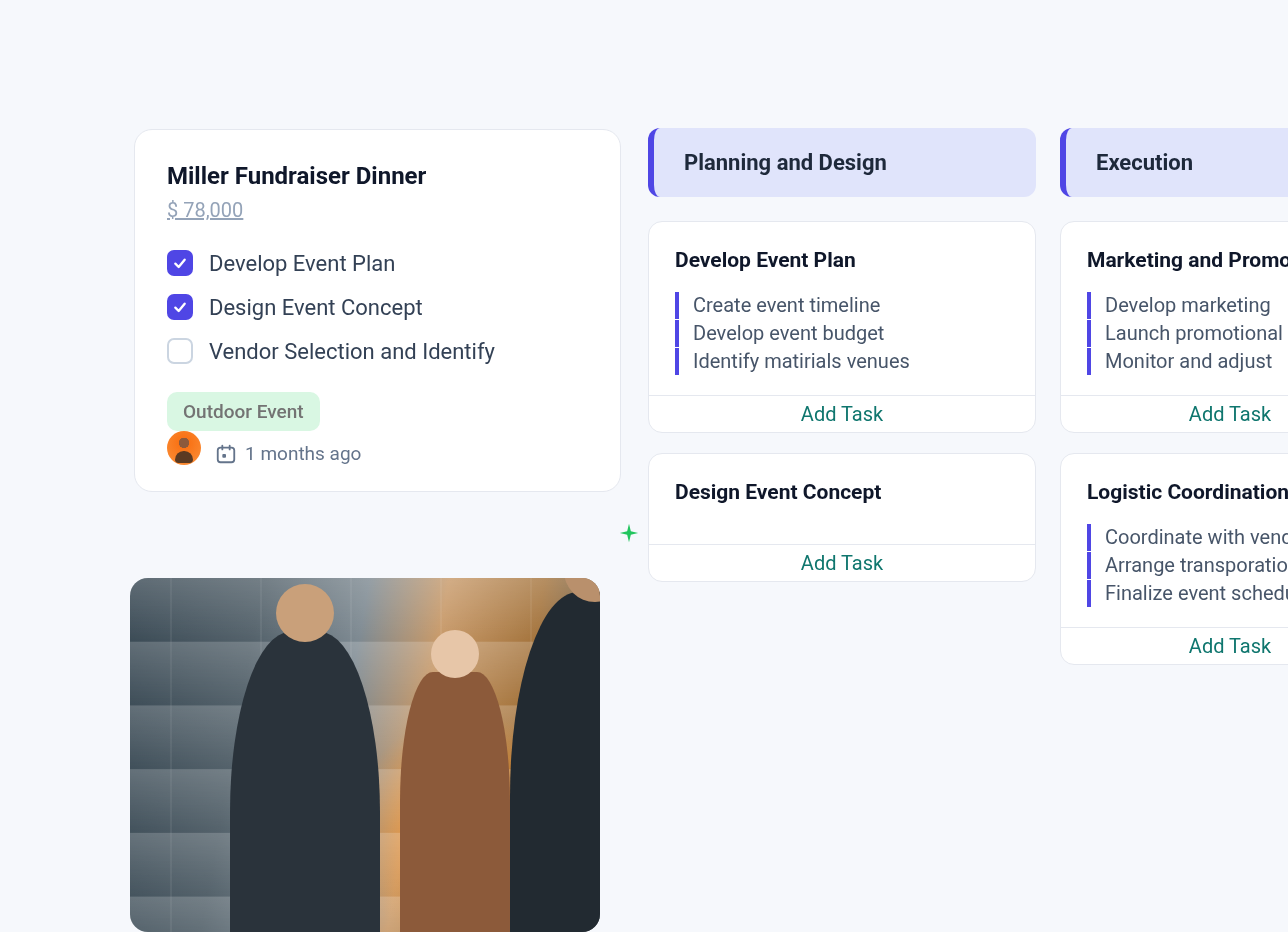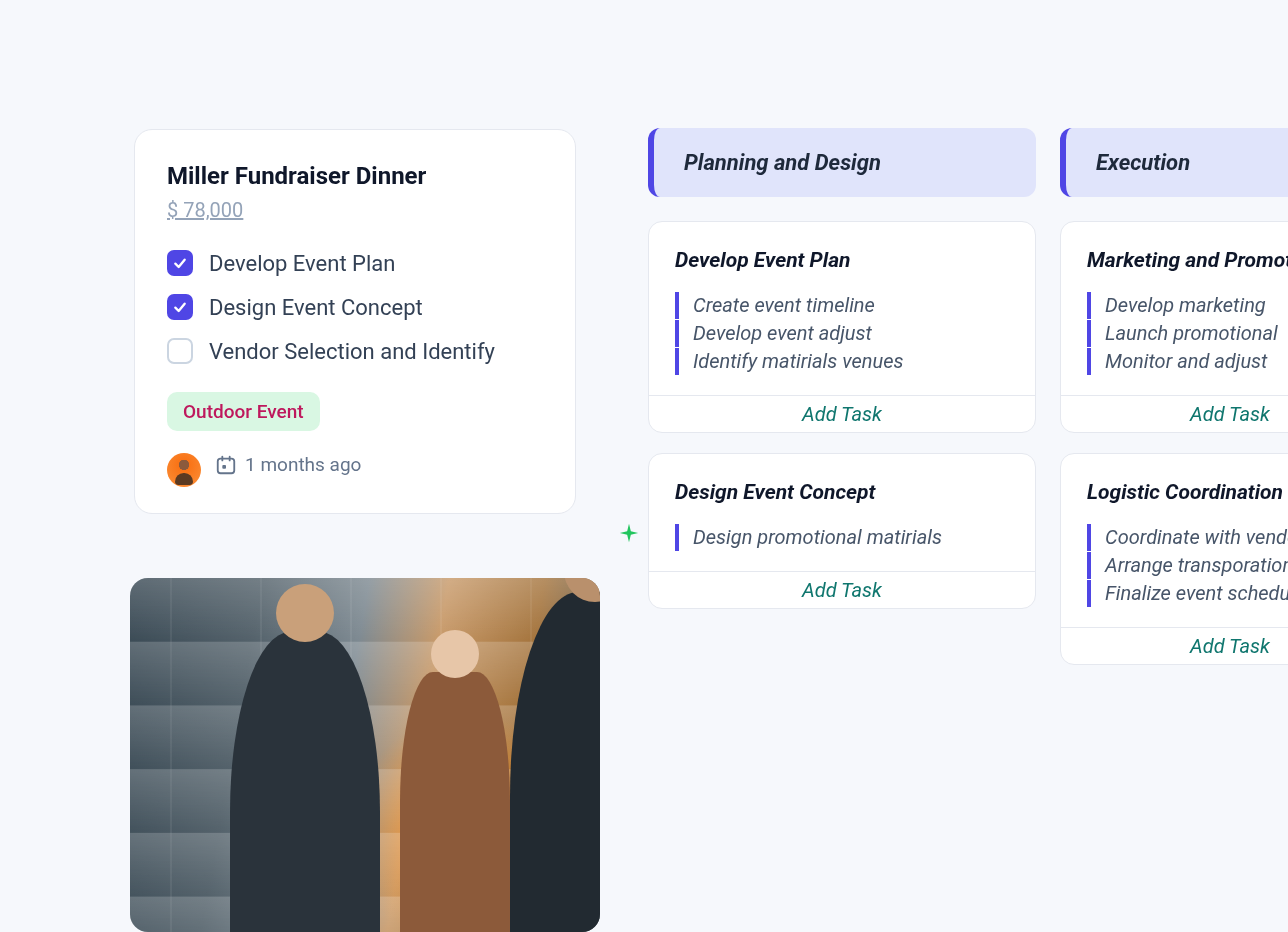--- a/index.html
+++ b/index.html
@@ -23,7 +23,7 @@
     position: absolute;
     left: 134px;
     top: 129px;
-    width: 442px;
+    width: 487px;
     background: #fff;
     border: 1px solid #e5e8ef;
     border-radius: 18px;

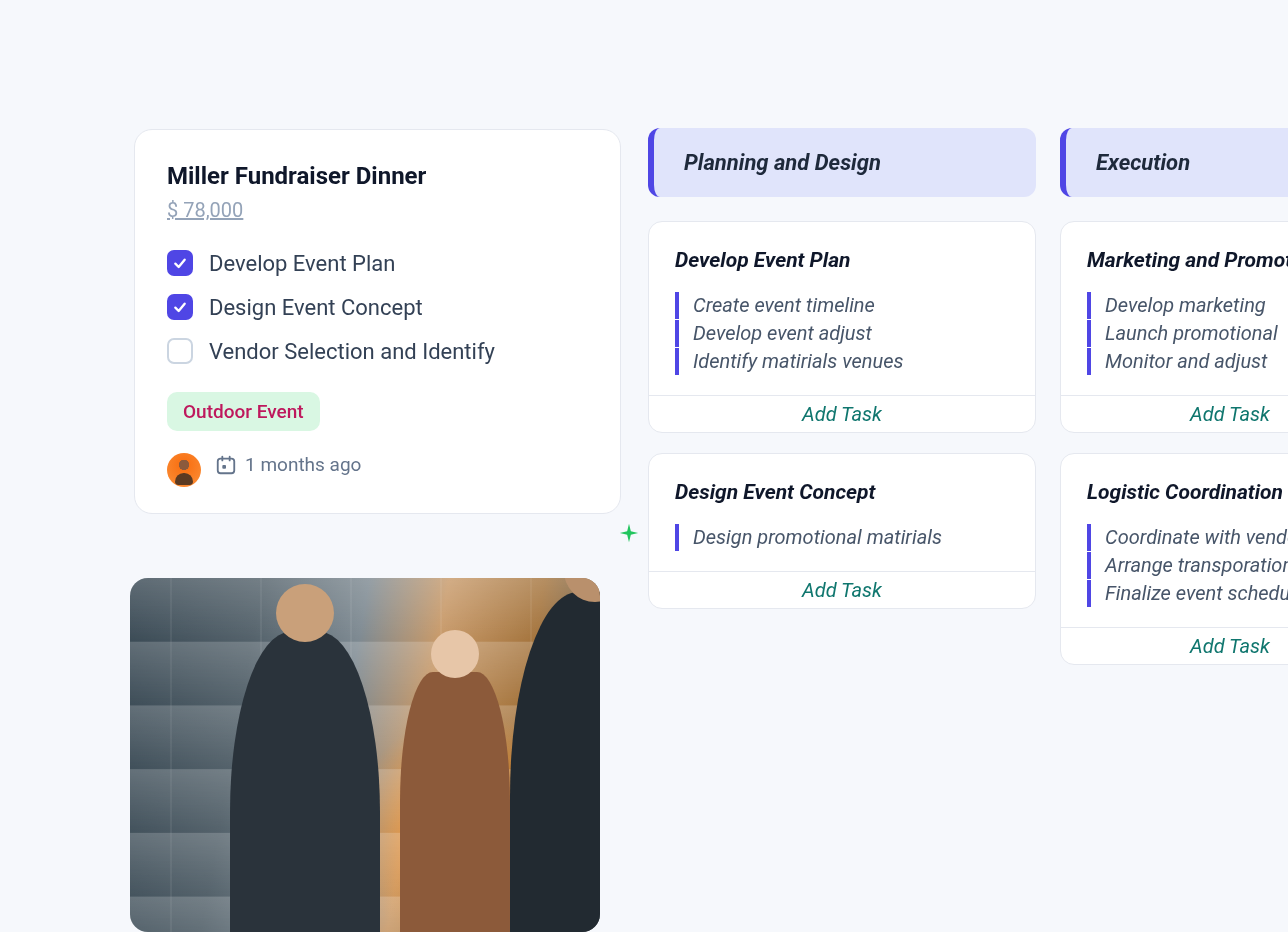--- a/index.html
+++ b/index.html
@@ -118,7 +118,6 @@
   .column {
     position: absolute;
     width: 388px;
-    font-style: italic;
   }
   .col-planning { left: 648px; top: 128px; }
   .col-execution { left: 1060px; top: 128px; width: 340px; }

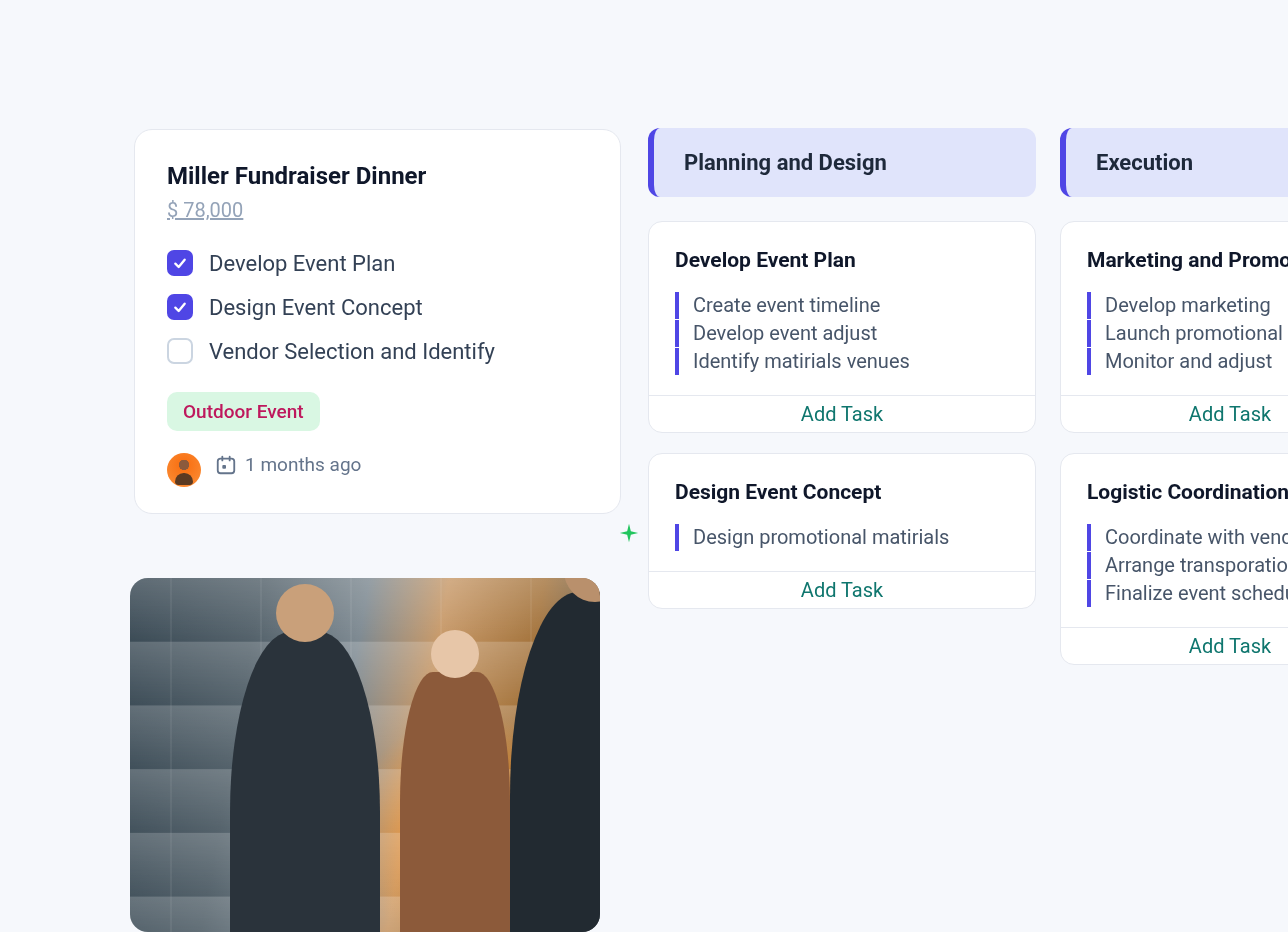--- a/index.html
+++ b/index.html
@@ -227,7 +227,7 @@
         <div class="task-title">Develop Event Plan</div>
         <div class="subtasks">
           <div class="subtask">Create event timeline</div>
-          <div class="subtask">Develop event adjust</div>
+          <div class="subtask">Develop event budget</div>
           <div class="subtask">Identify matirials venues</div>
         </div>
       </div>

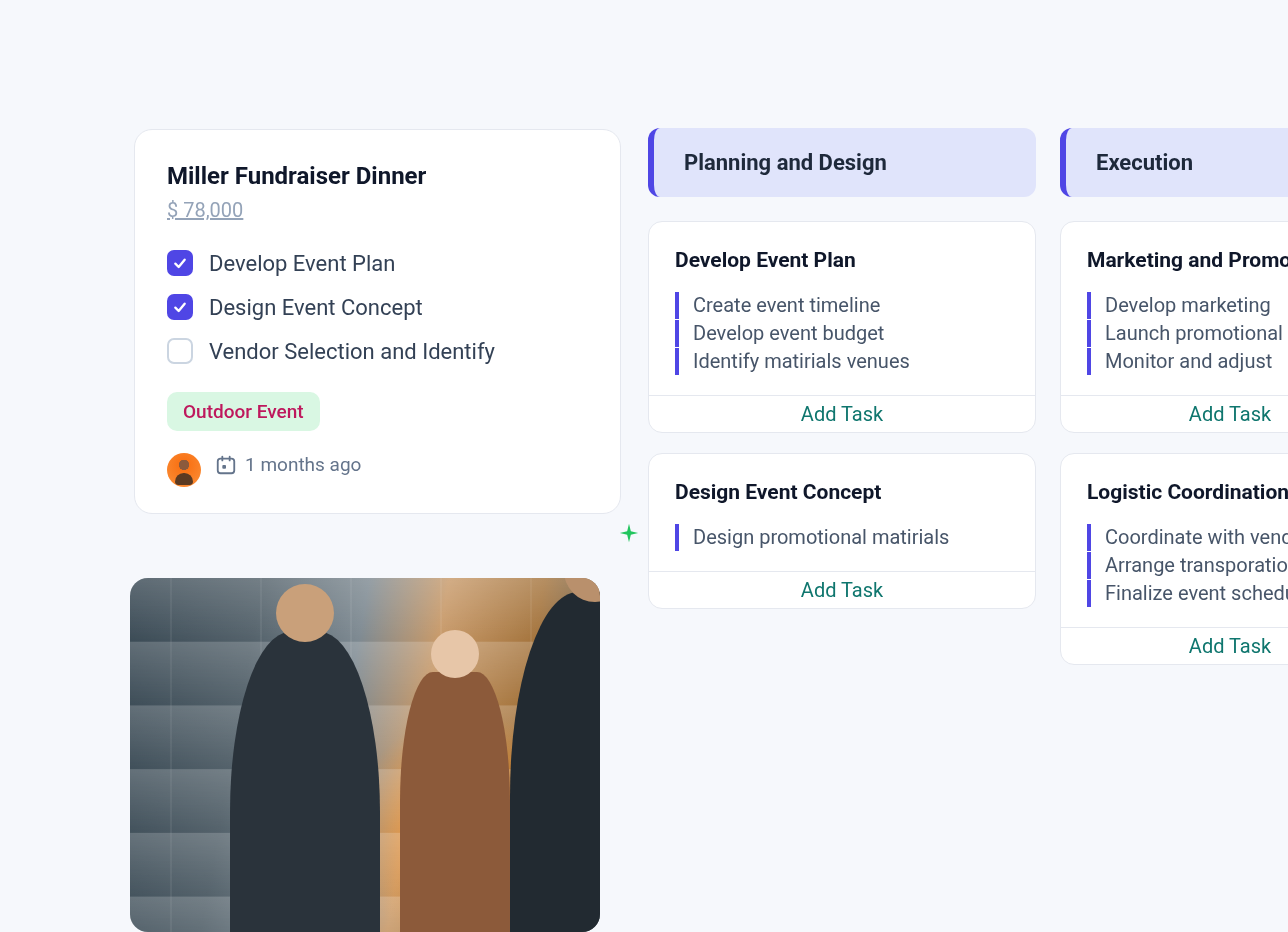--- a/index.html
+++ b/index.html
@@ -56,12 +56,11 @@
   .tag {
     display: inline-block;
     background: #d9f7e3;
-    color: #be185d;
+    color: #737373;
     font-size: 19px;
     font-weight: 500;
     padding: 8px 16px;
     border-radius: 10px;
-    margin-bottom: 22px;
   }
   .meta-row { display: flex; align-items: flex-start; gap: 14px; }
   .avatar {

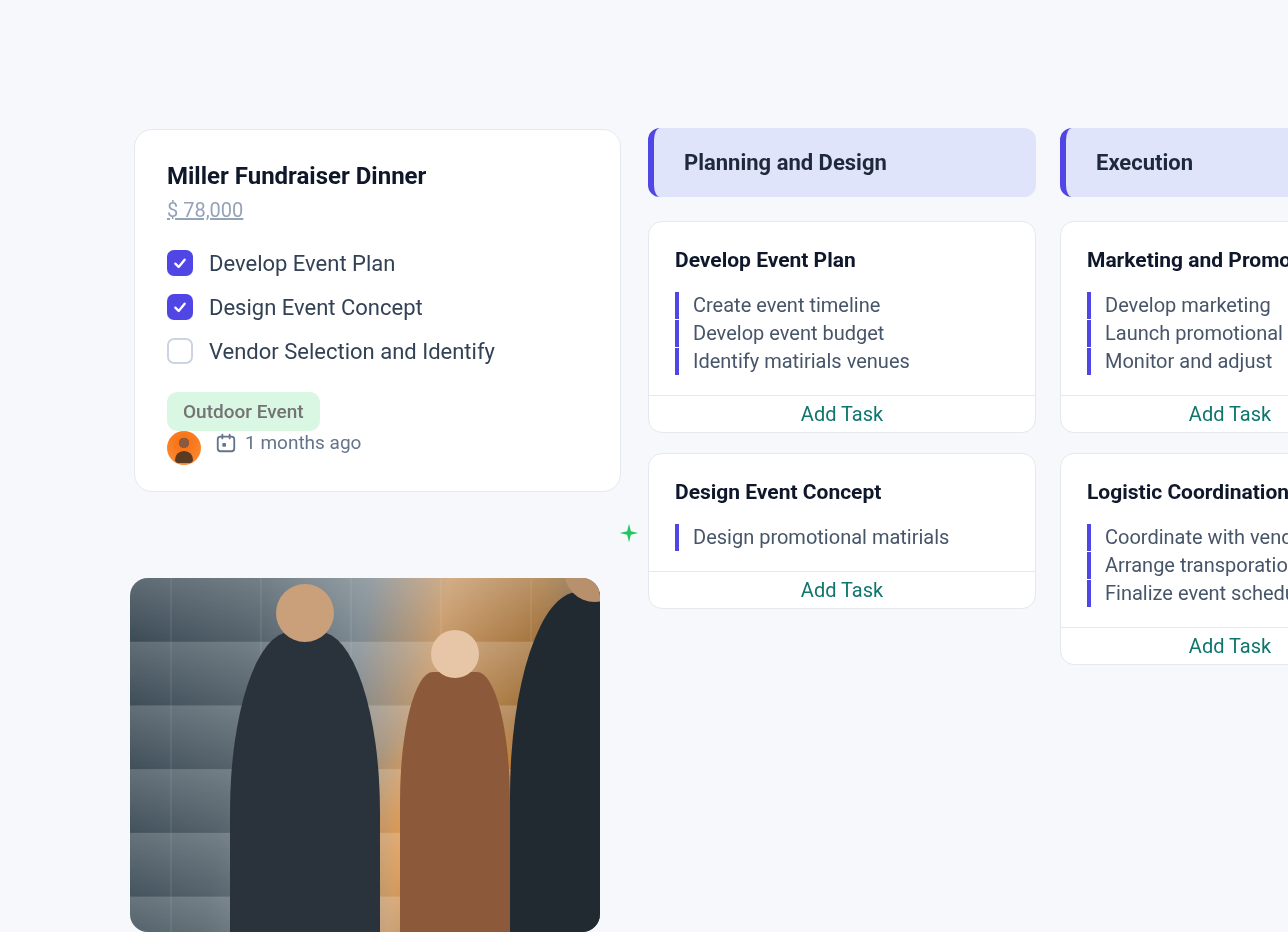--- a/index.html
+++ b/index.html
@@ -62,7 +62,7 @@
     padding: 8px 16px;
     border-radius: 10px;
   }
-  .meta-row { display: flex; align-items: flex-start; gap: 14px; }
+  .meta-row { display: flex; align-items: flex-end; gap: 14px; }
   .avatar {
     width: 34px; height: 34px; border-radius: 50%;
     background: radial-gradient(circle at 50% 35%, #8b5a3c 0%, #8b5a3c 18%, #f97316 19%, #fb923c 100%);

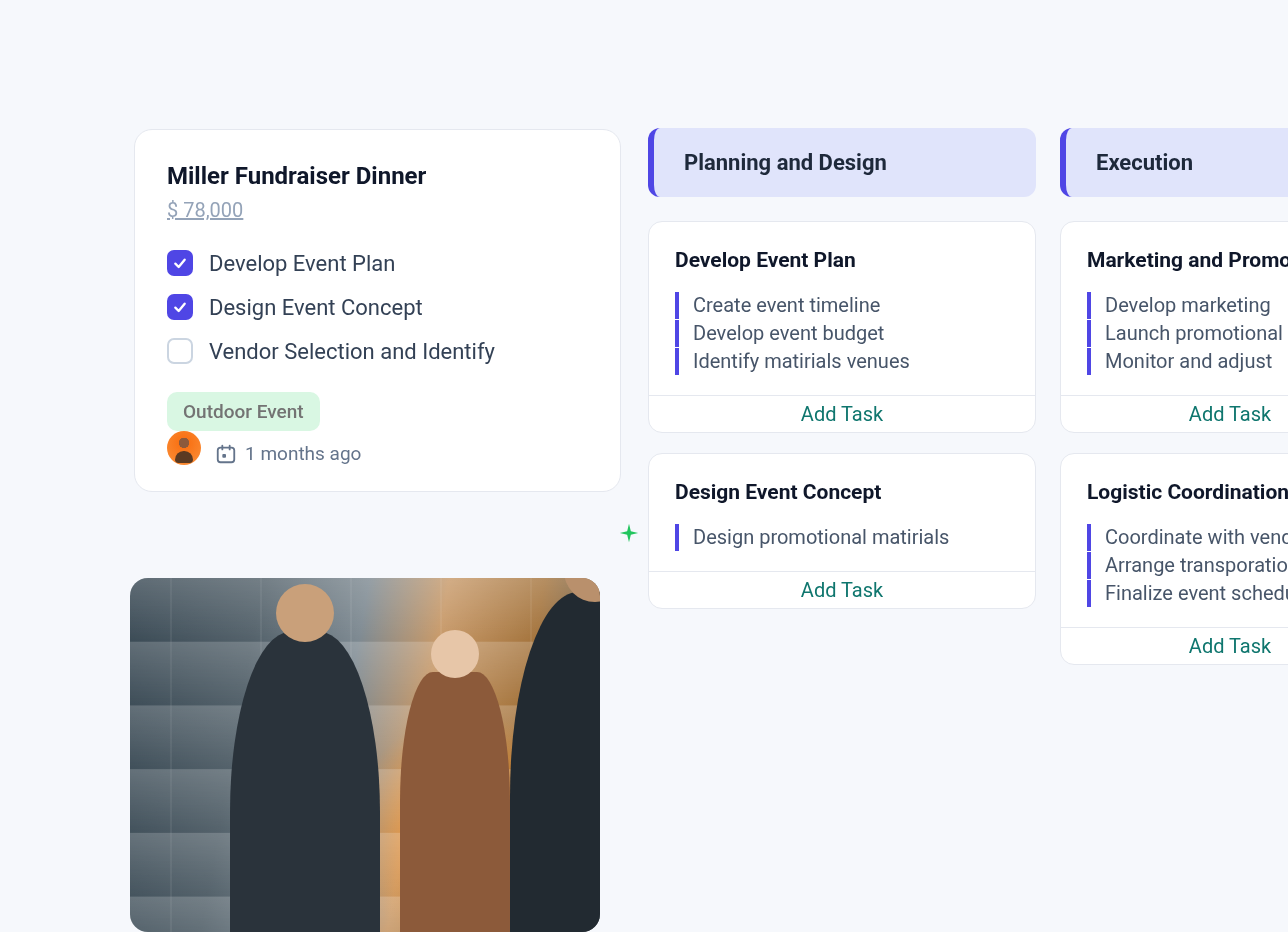--- a/index.html
+++ b/index.html
@@ -237,7 +237,6 @@
       <div class="task-card-body">
         <div class="task-title">Design Event Concept</div>
         <div class="subtasks">
-          <div class="subtask">Design promotional matirials</div>
         </div>
       </div>
       <div class="task-footer">Add Task</div>

